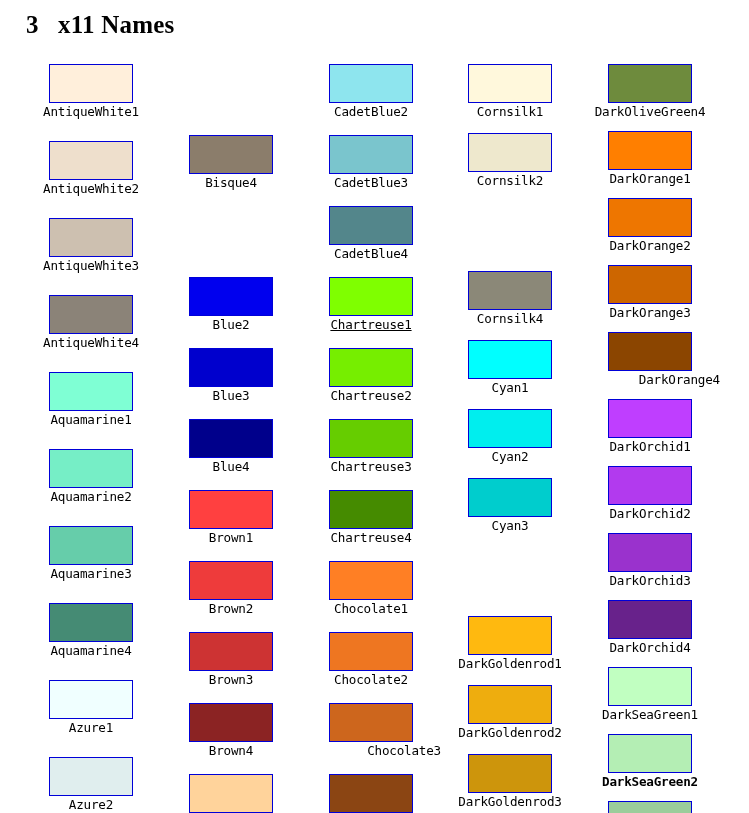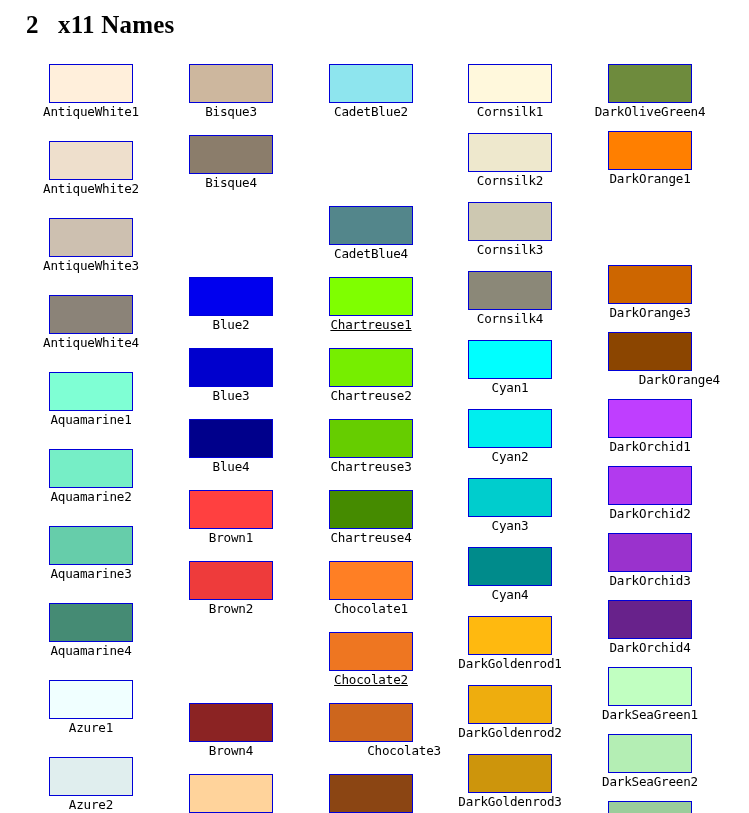--- a/index.html
+++ b/index.html
@@ -79,7 +79,7 @@
 
 <div id="page">
 
-  <div id="section-title">2   x11 Names</div>
+  <div id="section-title">3   x11 Names</div>
 
   <div id="columns">
       <div class="color-column" style="left: 21px;">

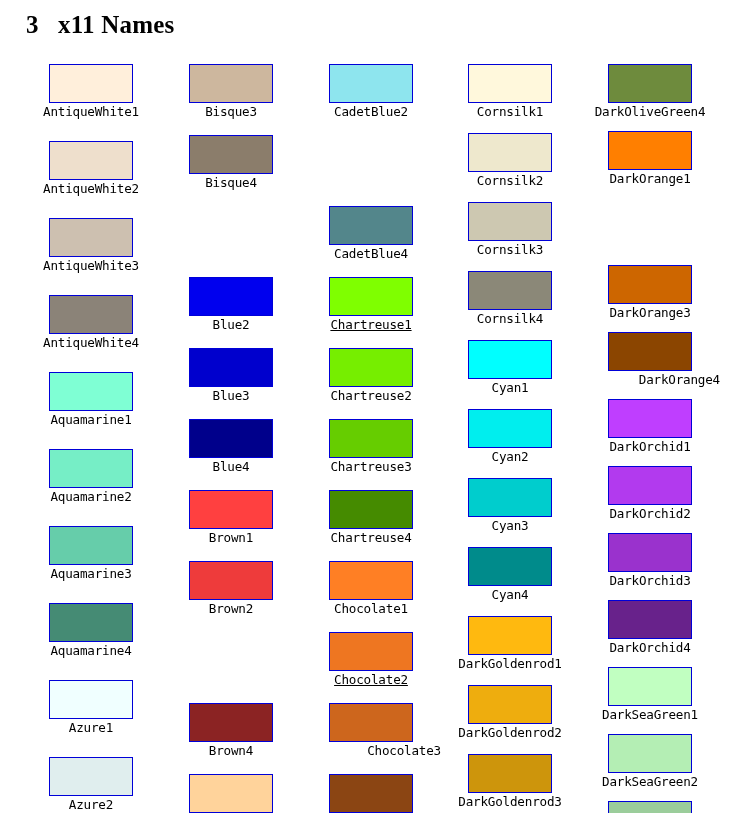--- a/index.html
+++ b/index.html
@@ -125,10 +125,6 @@
         </div>
       </div>
       <div class="color-column" style="left: 161px;">
-        <div class="swatch-item" style="top: 64px;">
-          <div class="swatch-box" style="background: rgb(205, 183, 158); border-color: rgb(0, 0, 216);"></div>
-          <div class="swatch-label">Bisque3</div>
-        </div>
         <div class="swatch-item" style="top: 135px;">
           <div class="swatch-box" style="background: rgb(139, 125, 107); border-color: rgb(0, 0, 216);"></div>
           <div class="swatch-label">Bisque4</div>

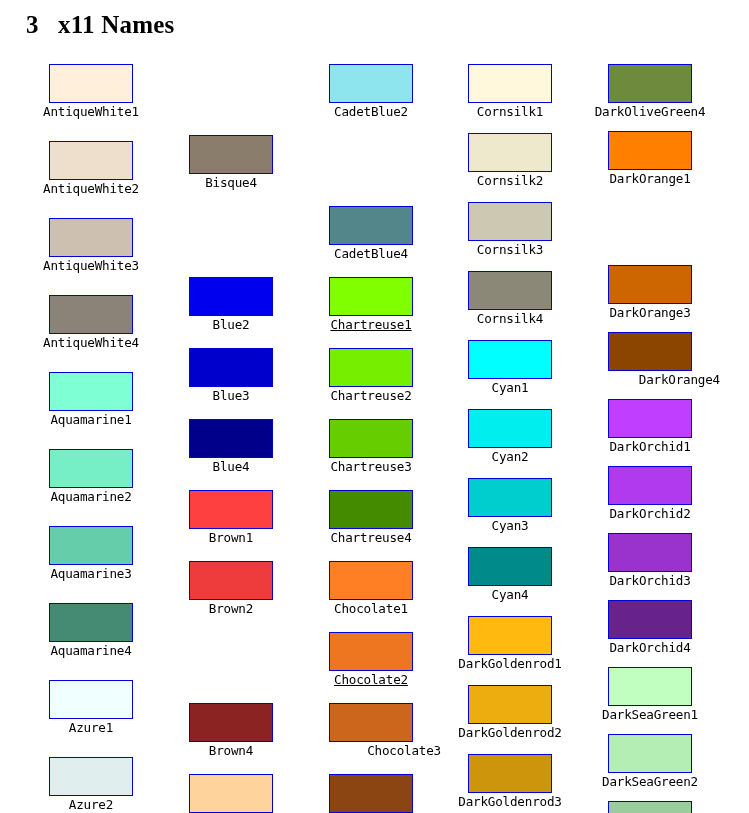--- a/index.html
+++ b/index.html
@@ -162,6 +162,10 @@
           <div class="swatch-box" style="background: rgb(142, 229, 238); border-color: rgb(0, 0, 216);"></div>
           <div class="swatch-label">CadetBlue2</div>
         </div>
+        <div class="swatch-item" style="top: 135px;">
+          <div class="swatch-box" style="background: rgb(122, 197, 205); border-color: rgb(0, 0, 216);"></div>
+          <div class="swatch-label">CadetBlue3</div>
+        </div>
         <div class="swatch-item" style="top: 206px;">
           <div class="swatch-box" style="background: rgb(83, 134, 139); border-color: rgb(0, 0, 216);"></div>
           <div class="swatch-label">CadetBlue4</div>

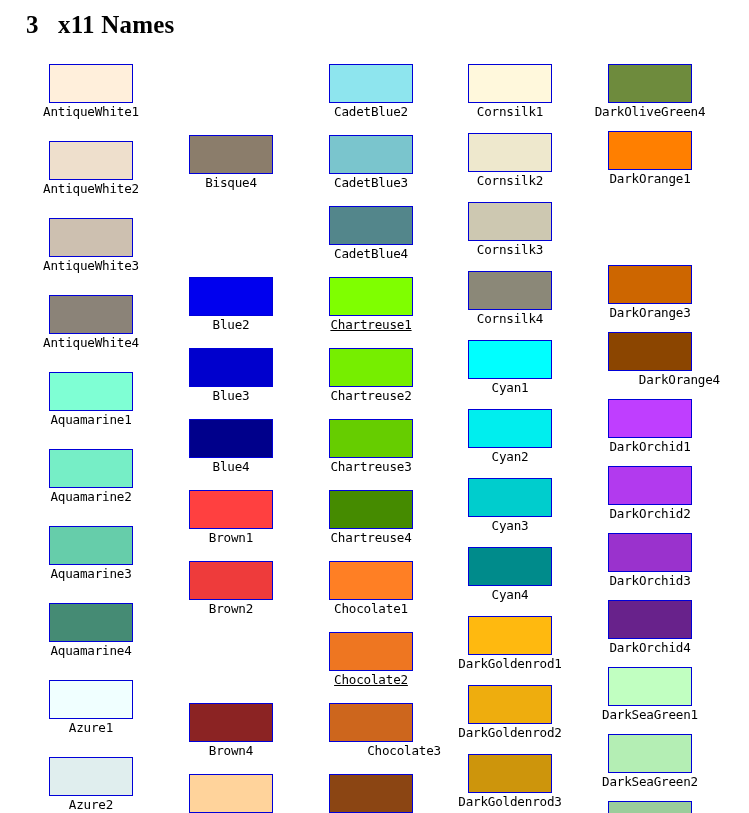--- a/index.html
+++ b/index.html
@@ -211,10 +211,6 @@
           <div class="swatch-box" style="background: rgb(238, 232, 205); border-color: rgb(0, 0, 216);"></div>
           <div class="swatch-label">Cornsilk2</div>
         </div>
-        <div class="swatch-item" style="top: 202px;">
-          <div class="swatch-box" style="background: rgb(205, 200, 177); border-color: rgb(0, 0, 216);"></div>
-          <div class="swatch-label">Cornsilk3</div>
-        </div>
         <div class="swatch-item" style="top: 271px;">
           <div class="swatch-box" style="background: rgb(139, 136, 120); border-color: rgb(0, 0, 216);"></div>
           <div class="swatch-label">Cornsilk4</div>

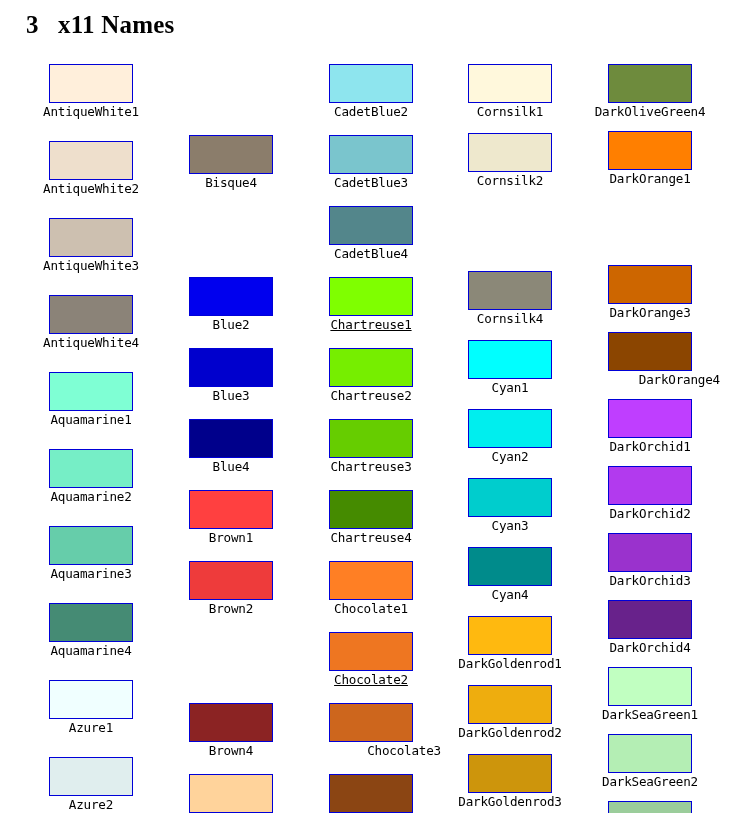--- a/index.html
+++ b/index.html
@@ -253,6 +253,10 @@
           <div class="swatch-box" style="background: rgb(255, 127, 0); border-color: rgb(0, 0, 216);"></div>
           <div class="swatch-label">DarkOrange1</div>
         </div>
+        <div class="swatch-item" style="top: 198px;">
+          <div class="swatch-box" style="background: rgb(238, 118, 0); border-color: rgb(0, 0, 216);"></div>
+          <div class="swatch-label">DarkOrange2</div>
+        </div>
         <div class="swatch-item" style="top: 265px;">
           <div class="swatch-box" style="background: rgb(205, 102, 0); border-color: rgb(0, 0, 216);"></div>
           <div class="swatch-label">DarkOrange3</div>

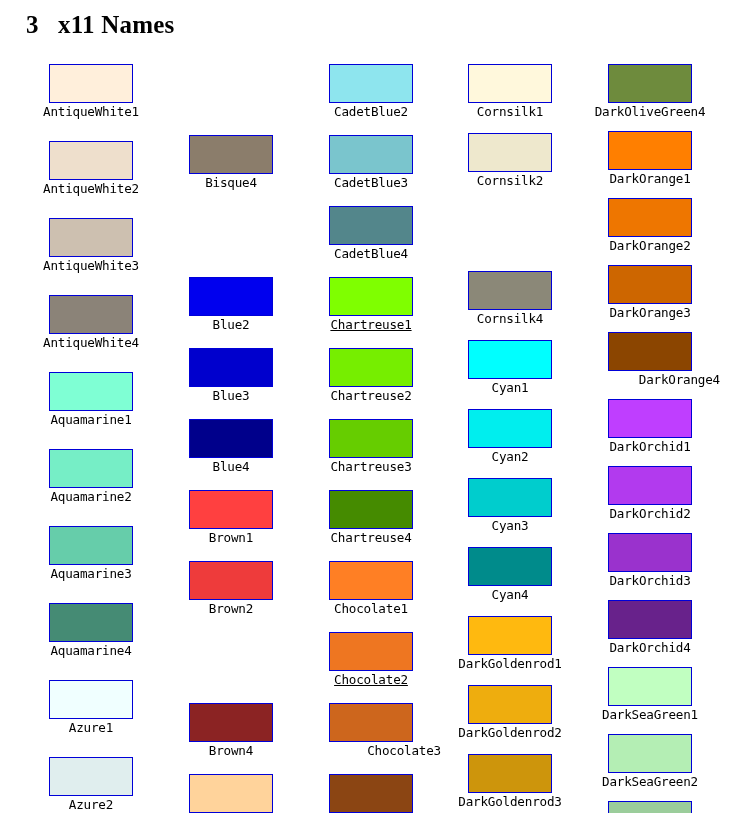--- a/index.html
+++ b/index.html
@@ -227,10 +227,6 @@
           <div class="swatch-box" style="background: rgb(0, 205, 205); border-color: rgb(0, 0, 216);"></div>
           <div class="swatch-label">Cyan3</div>
         </div>
-        <div class="swatch-item" style="top: 547px;">
-          <div class="swatch-box" style="background: rgb(0, 139, 139); border-color: rgb(0, 0, 216);"></div>
-          <div class="swatch-label">Cyan4</div>
-        </div>
         <div class="swatch-item" style="top: 616px;">
           <div class="swatch-box" style="background: rgb(255, 185, 15); border-color: rgb(0, 0, 216);"></div>
           <div class="swatch-label">DarkGoldenrod1</div>

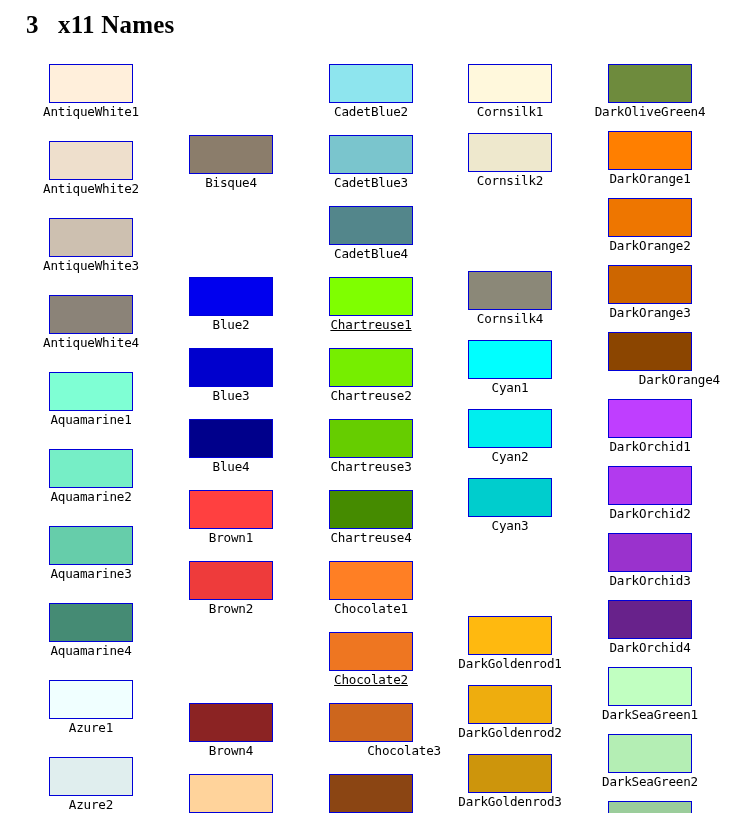--- a/index.html
+++ b/index.html
@@ -149,6 +149,10 @@
           <div class="swatch-box" style="background: rgb(238, 59, 59); border-color: rgb(0, 0, 216);"></div>
           <div class="swatch-label">Brown2</div>
         </div>
+        <div class="swatch-item" style="top: 632px;">
+          <div class="swatch-box" style="background: rgb(205, 51, 51); border-color: rgb(0, 0, 216);"></div>
+          <div class="swatch-label">Brown3</div>
+        </div>
         <div class="swatch-item" style="top: 703px; text-align: center;">
           <div class="swatch-box" style="background: rgb(139, 35, 35); border-color: rgb(0, 0, 216);"></div>
           <div class="swatch-label">Brown4</div>

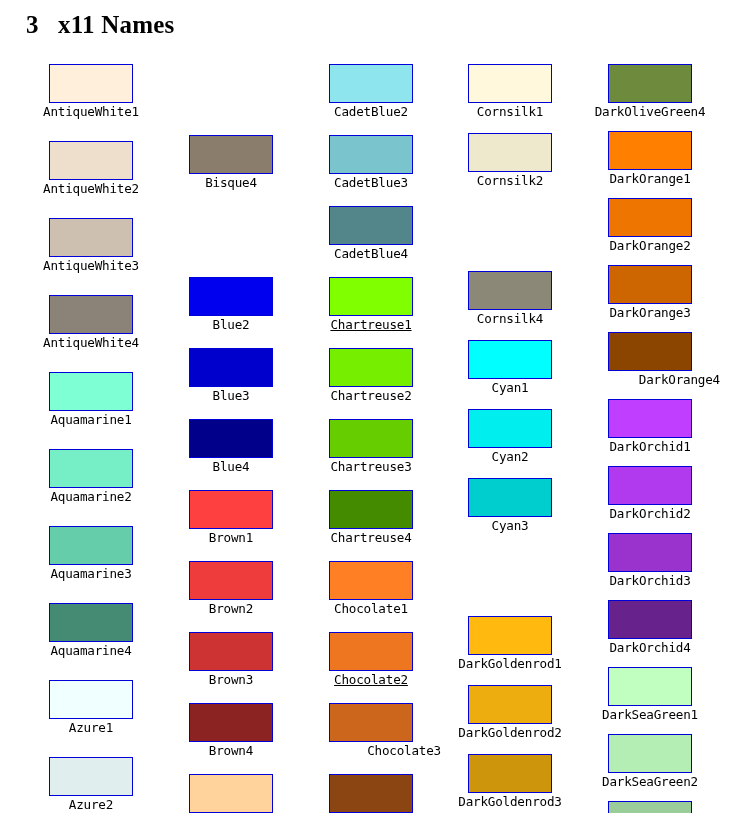--- a/index.html
+++ b/index.html
@@ -194,7 +194,7 @@
           <div class="swatch-box" style="background: rgb(255, 127, 36); border-color: rgb(0, 0, 216);"></div>
           <div class="swatch-label">Chocolate1</div>
         </div>
-        <div class="swatch-item" style="top: 632px; text-decoration: underline;">
+        <div class="swatch-item" style="top: 632px;">
           <div class="swatch-box" style="background: rgb(238, 118, 33); border-color: rgb(0, 0, 216);"></div>
           <div class="swatch-label">Chocolate2</div>
         </div>

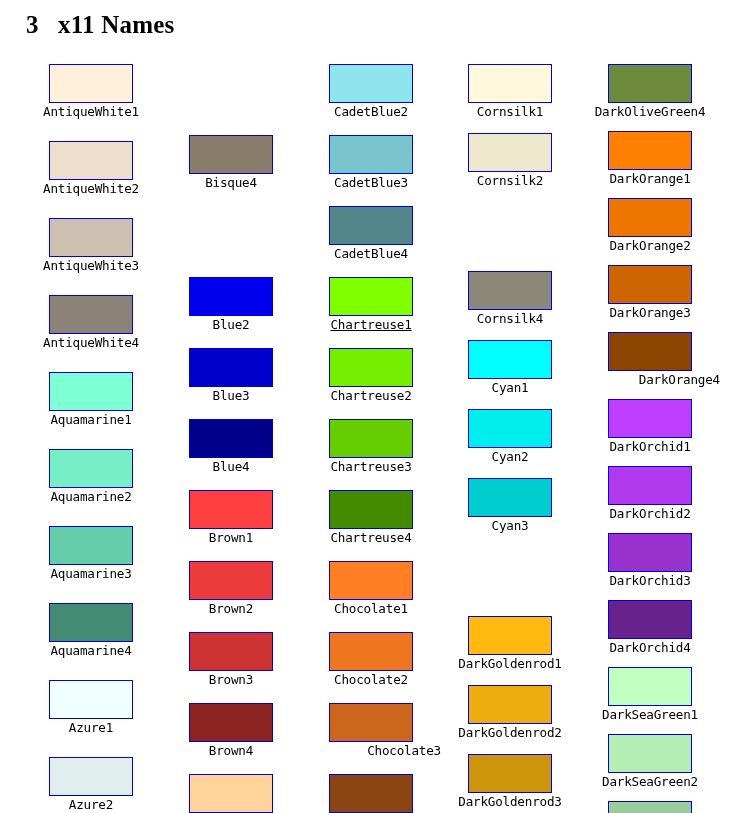--- a/index.html
+++ b/index.html
@@ -285,7 +285,7 @@
           <div class="swatch-box" style="background: rgb(193, 255, 193); border-color: rgb(0, 0, 216);"></div>
           <div class="swatch-label">DarkSeaGreen1</div>
         </div>
-        <div class="swatch-item" style="top: 734px;">
+        <div class="swatch-item" style="top: 734px; font-weight: bold;">
           <div class="swatch-box" style="background: rgb(180, 238, 180); border-color: rgb(0, 0, 216);"></div>
           <div class="swatch-label">DarkSeaGreen2</div>
         </div>

